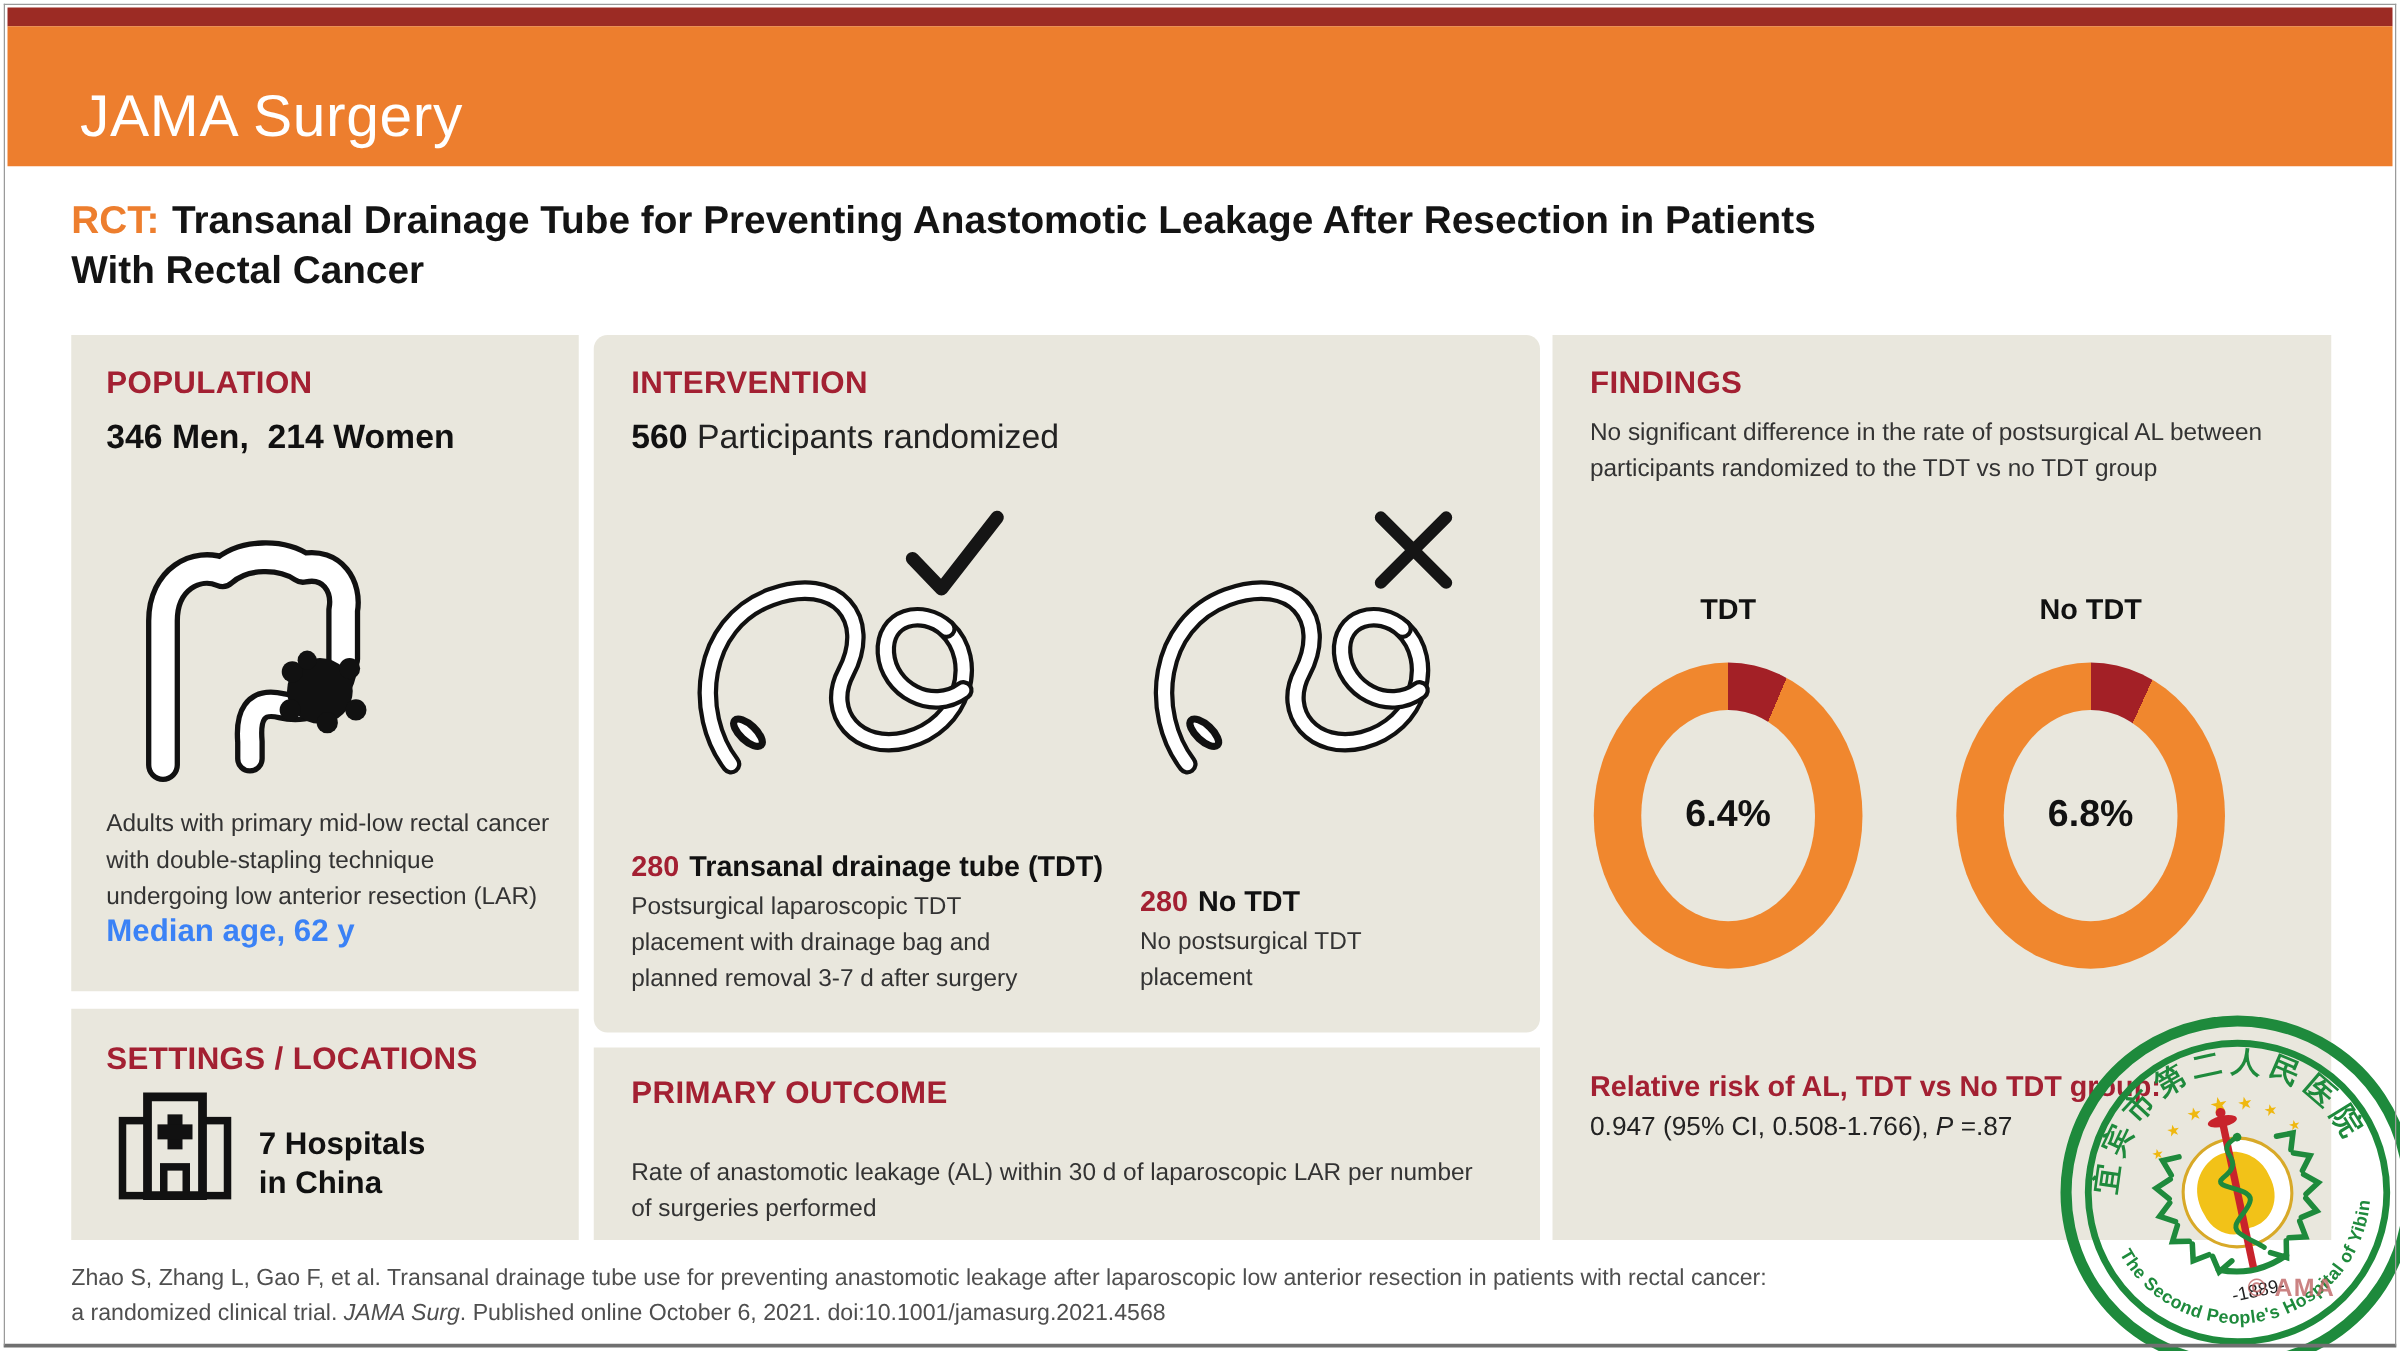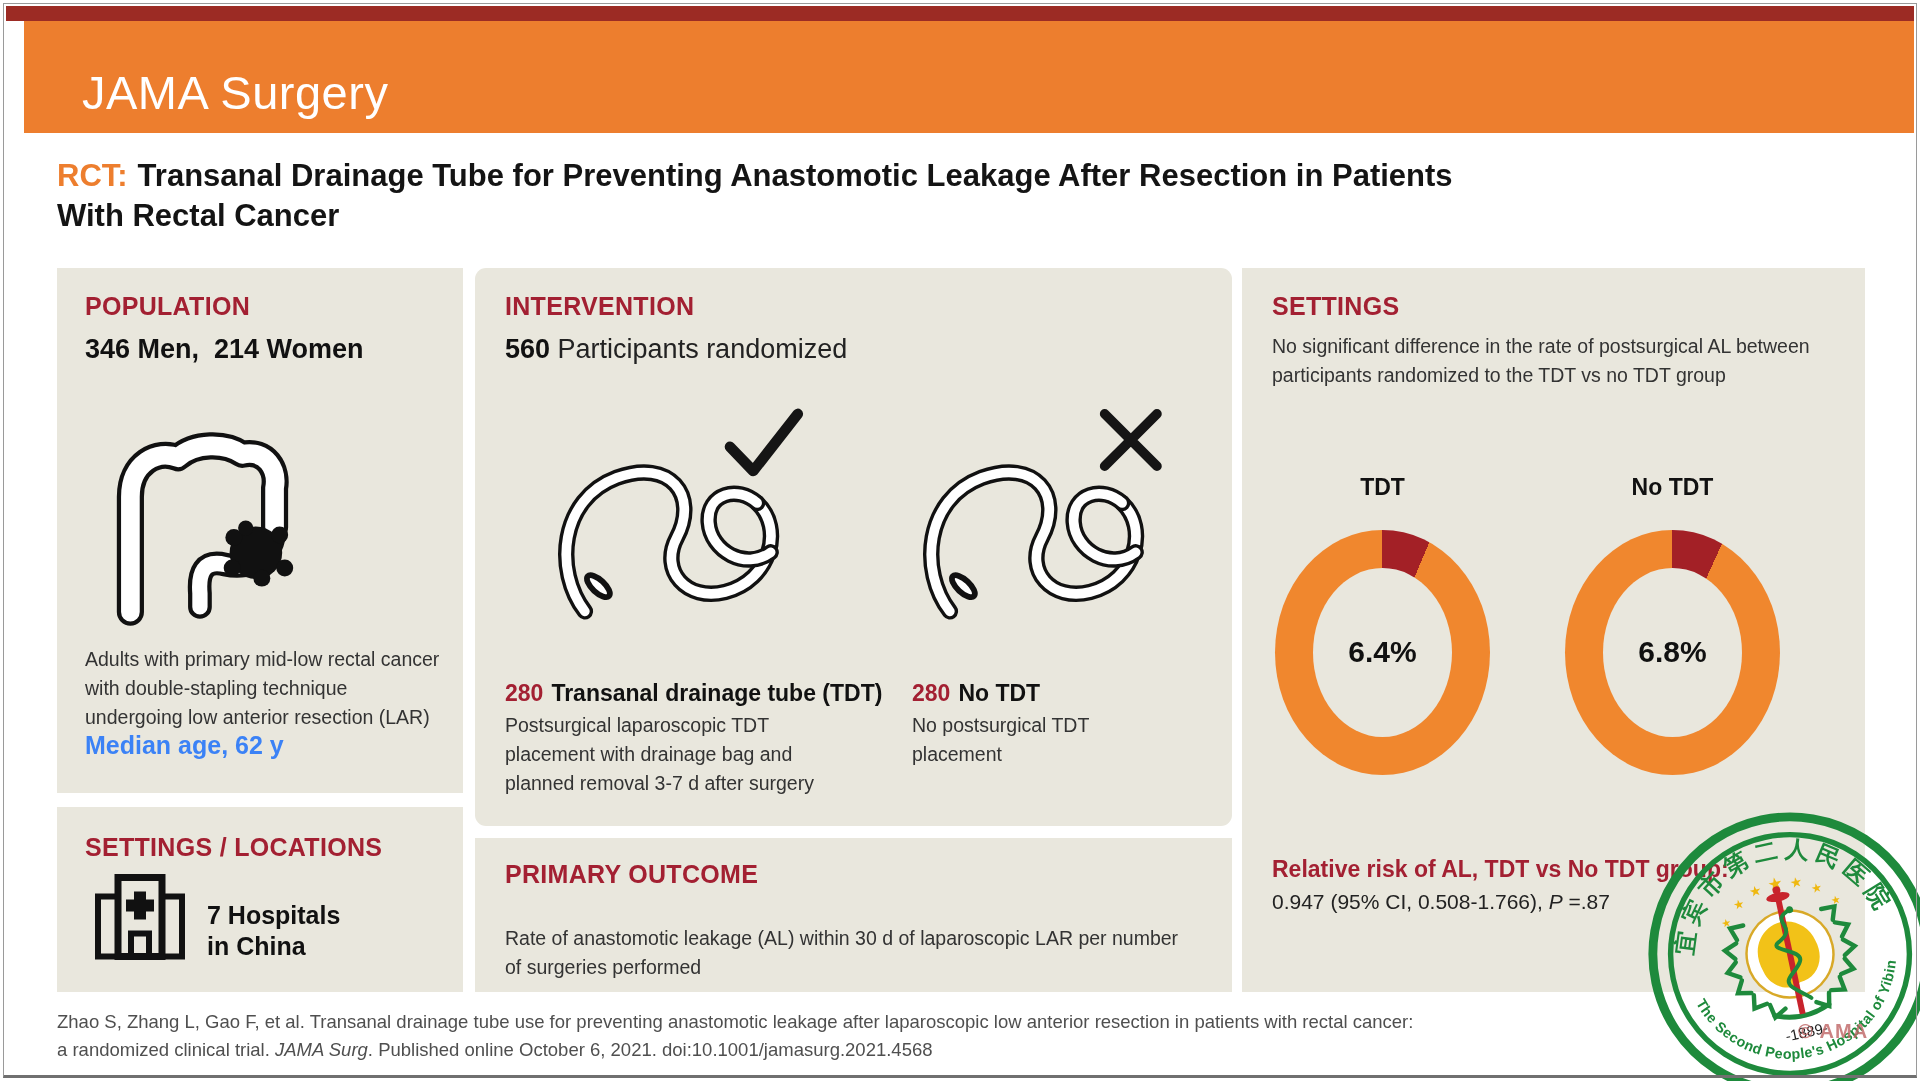--- a/index.html
+++ b/index.html
@@ -8,7 +8,7 @@
   .frame{position:absolute;inset:3px;border:1px solid #9a9a9a;border-bottom:3px solid #707070;
          pointer-events:none;z-index:40;}
   .maroon-strip{position:absolute;left:6px;right:6px;top:6px;height:15px;}
-  .orange-header{position:absolute;left:24px;right:6px;top:21px;height:112px;}
+  .orange-header{position:absolute;left:6px;right:6px;top:21px;height:112px;}
   .journal-title{position:absolute;left:58px;top:44px;font-size:47px;letter-spacing:.5px;color:#fff;}
   .doc-title{position:absolute;left:57px;top:156px;font-size:31px;font-weight:bold;line-height:40px;color:#141414;}
   .doc-title .rct{margin-right:10px;}

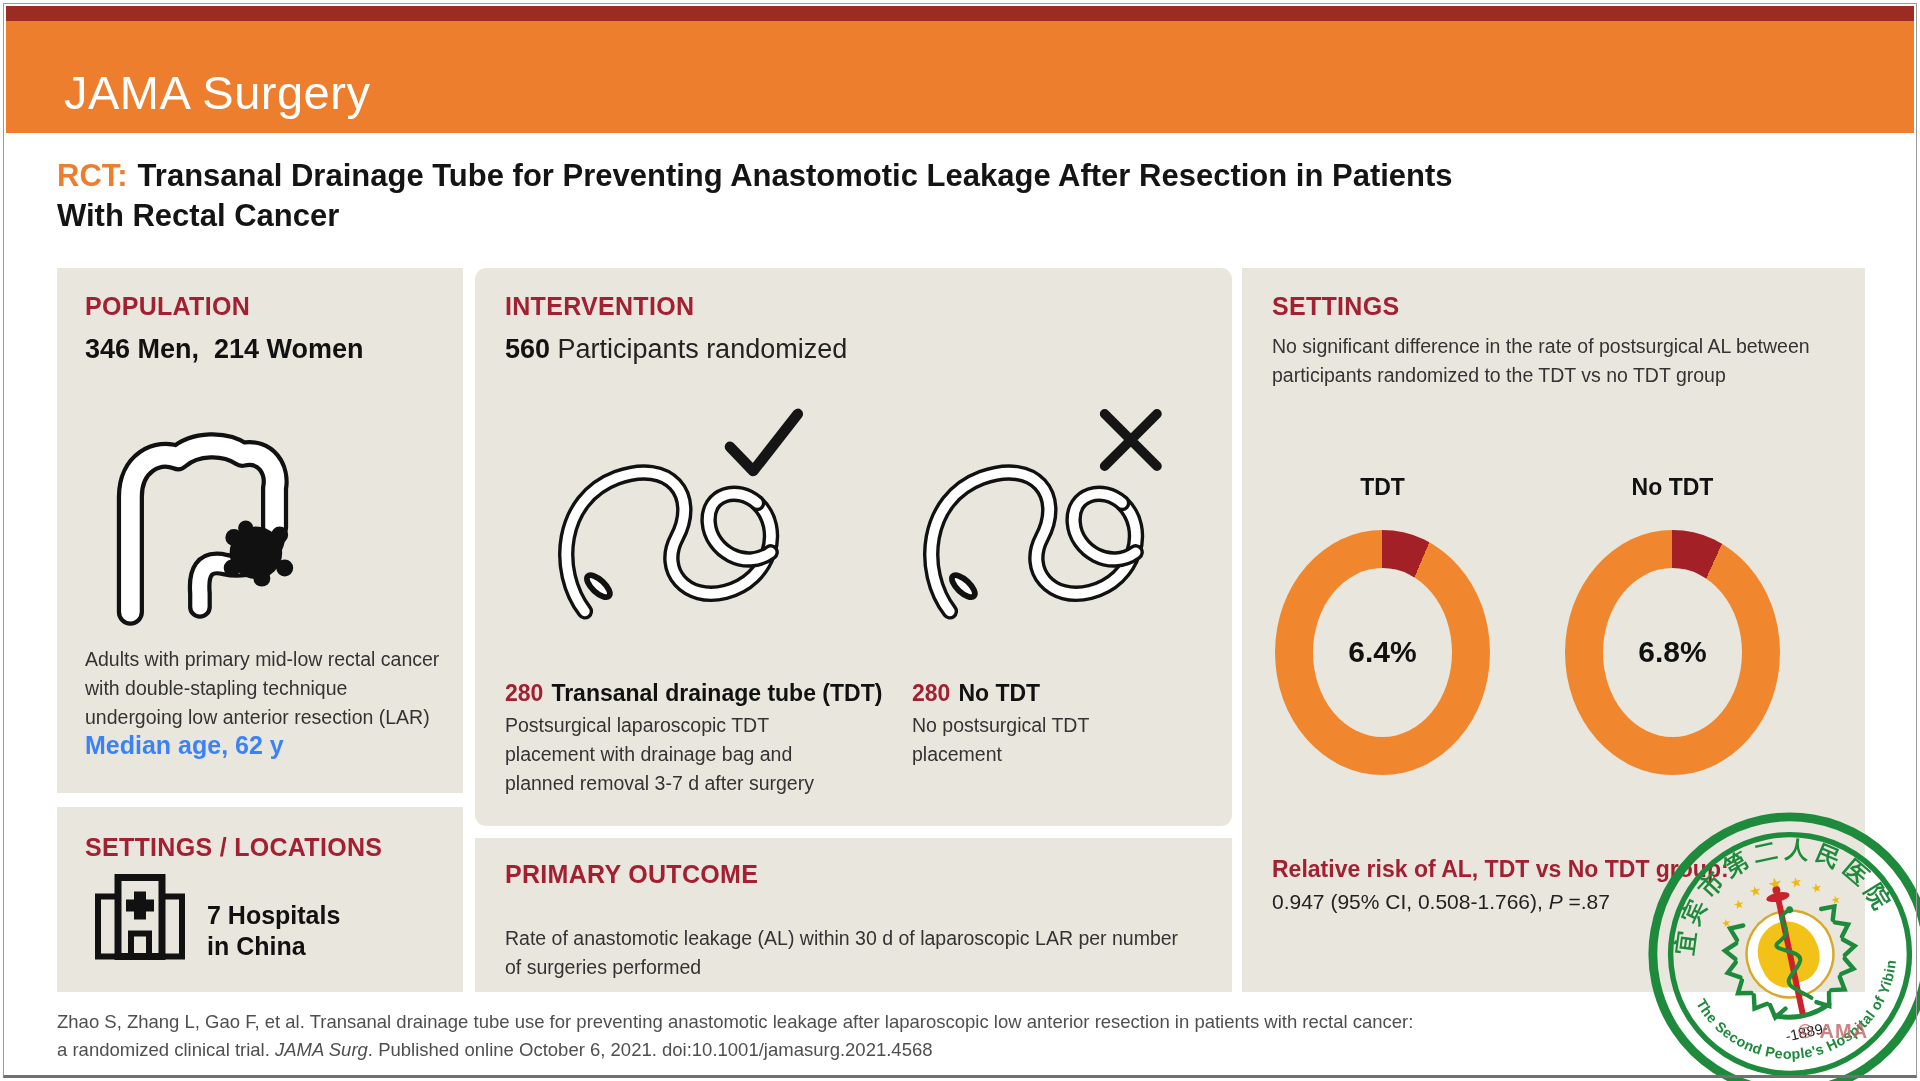--- a/index.html
+++ b/index.html
@@ -156,7 +156,7 @@
   </div>
 
   <div class="box box-find">
-    <div class="sec-head" style="color:#A32032;left:30px;top:24px;position:absolute">SETTINGS</div>
+    <div class="sec-head" style="color:#A32032;left:30px;top:24px;position:absolute">FINDINGS</div>
   </div>
   <div class="find-sum body-text">
     <div>No significant difference in the rate of postsurgical AL between</div>

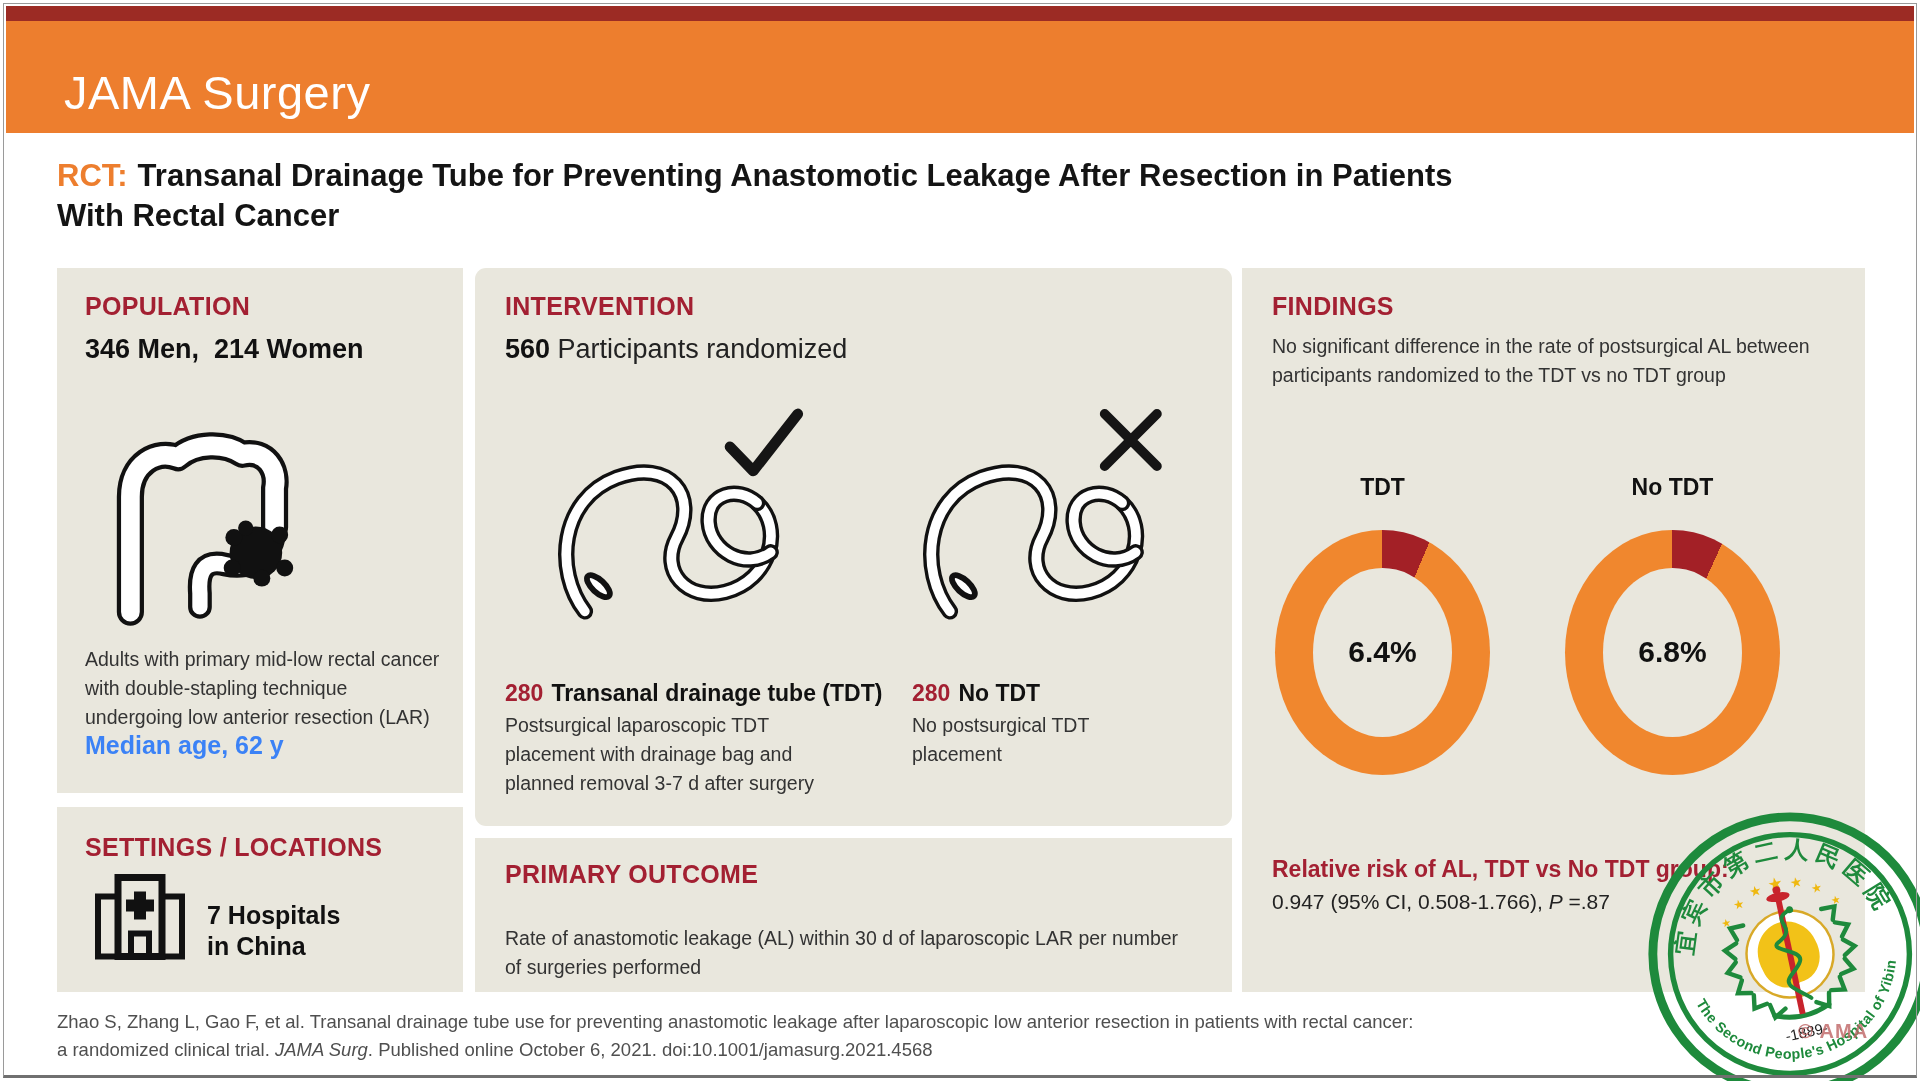--- a/index.html
+++ b/index.html
@@ -28,7 +28,7 @@
   .rand-line b{color:#111;}
   .arm{position:absolute;top:680px;}
   .arm-left{left:505px;}
-  .arm-right{left:912px;}
+  .arm-right{left:912px;margin-top:28px;}
   .arm-title{font-size:23px;font-weight:bold;color:#111;margin-bottom:4px;}
   .arm-title .n{margin-right:8px;}
   .out-text{position:absolute;left:505px;top:924px;}

